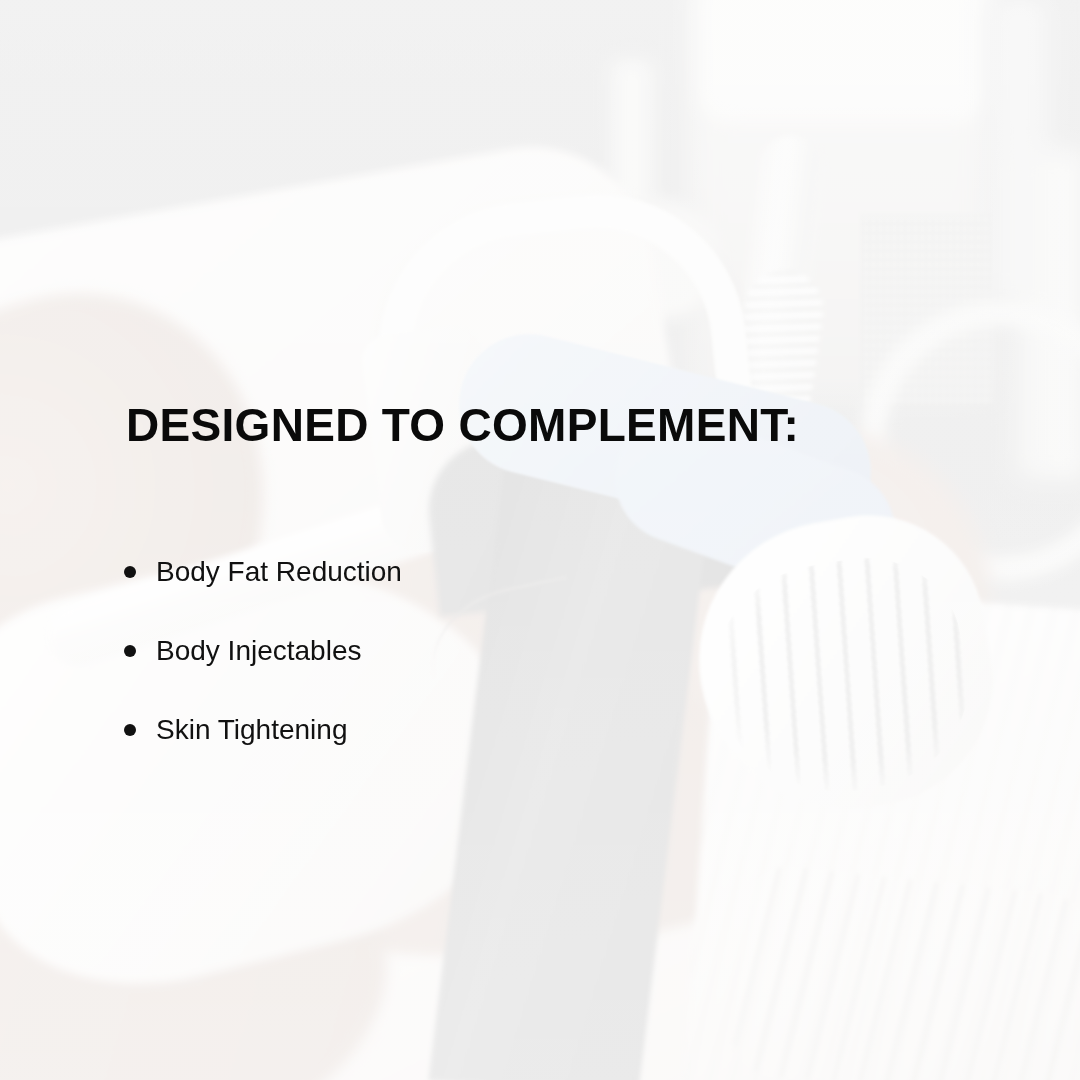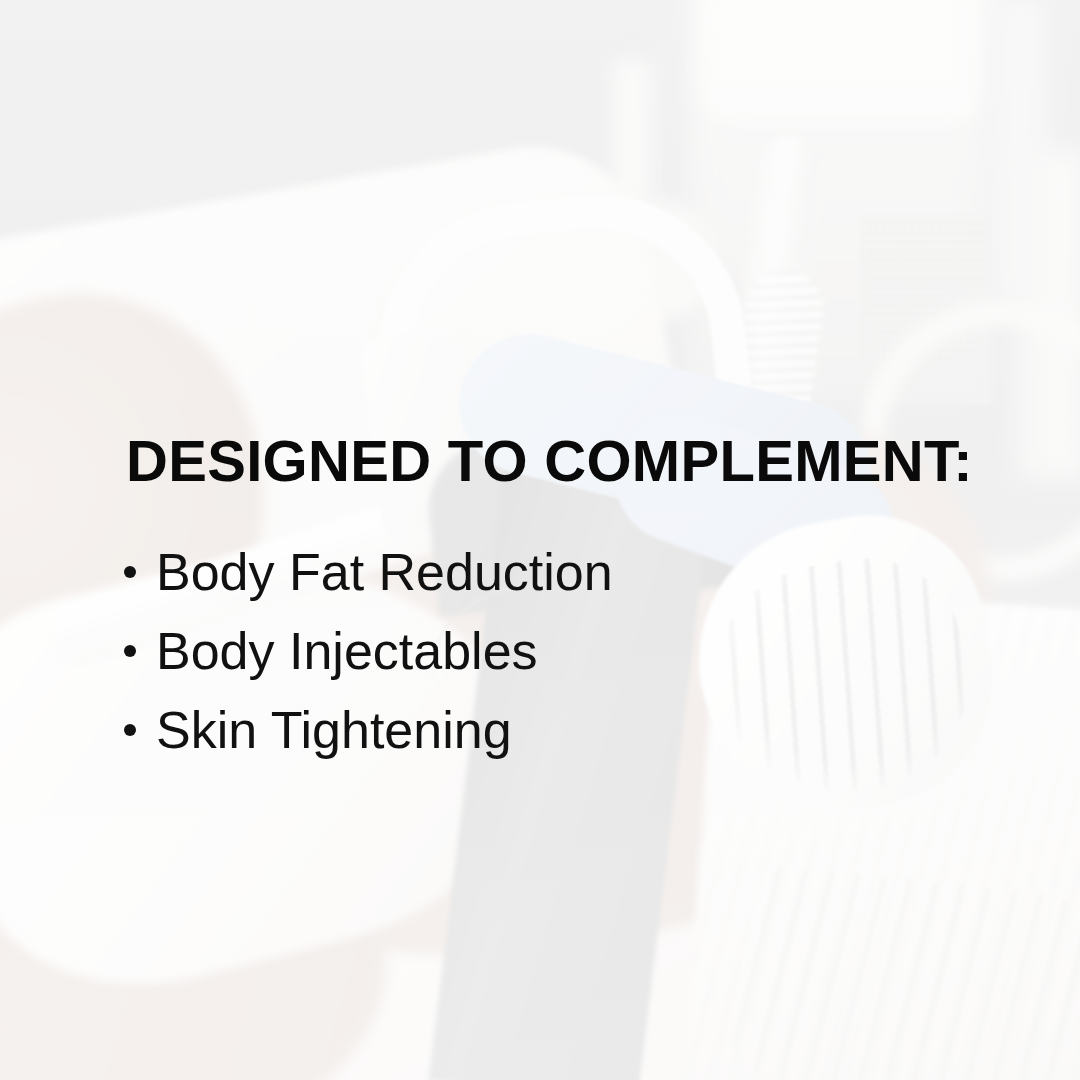--- a/index.html
+++ b/index.html
@@ -340,8 +340,8 @@
   .headline {
     position: absolute;
     left: 126px;
-    top: 420px;
-    font-size: 58px;
+    top: 390px;
+    font-size: 46px;
     font-weight: 700;
     letter-spacing: 0.3px;
     color: #0a0a0a;

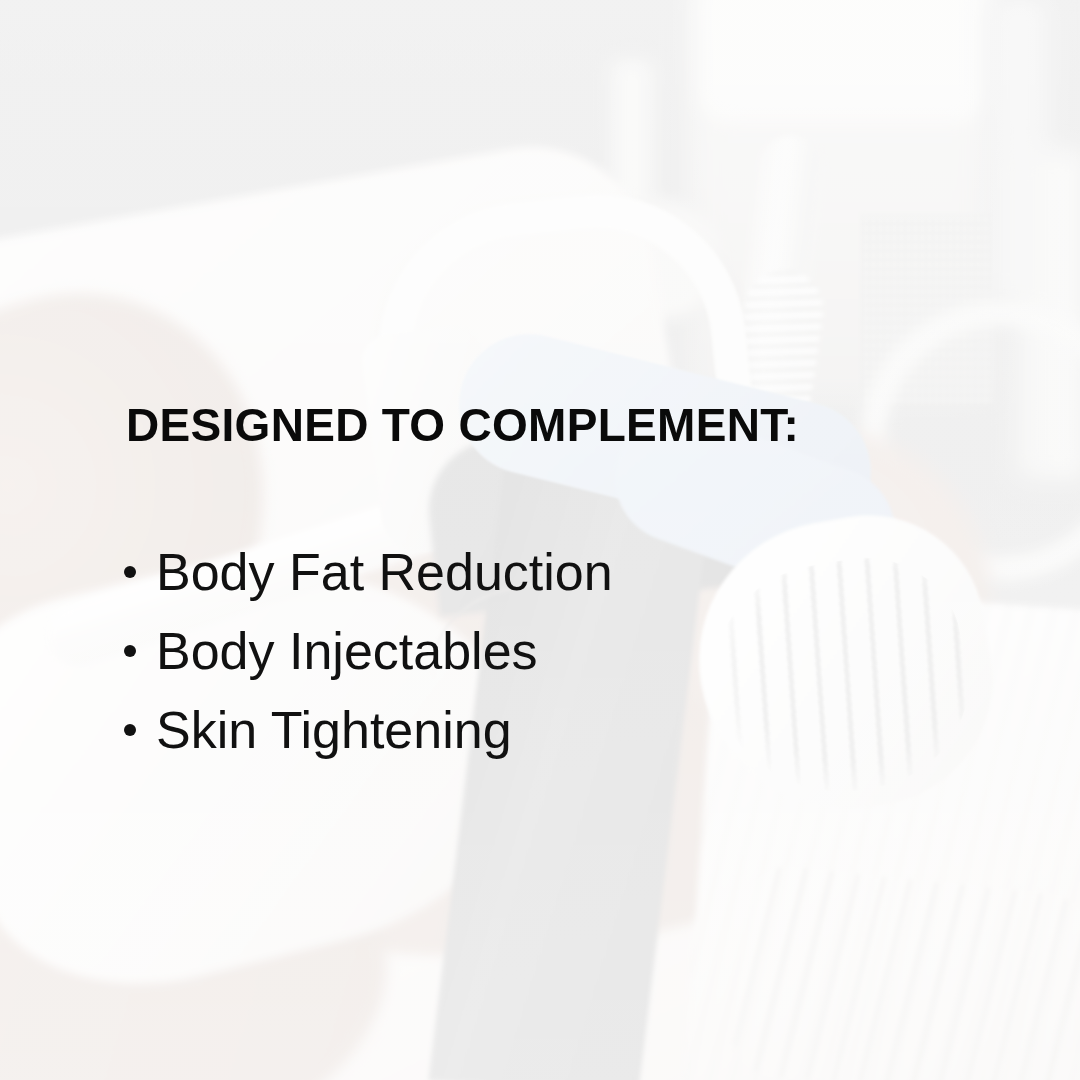--- a/index.html
+++ b/index.html
@@ -362,7 +362,7 @@
     display: flex;
     align-items: center;
     height: 79px;
-    font-size: 52px;
+    font-size: 28px;
     font-weight: 400;
     color: #111111;
     line-height: 1;

